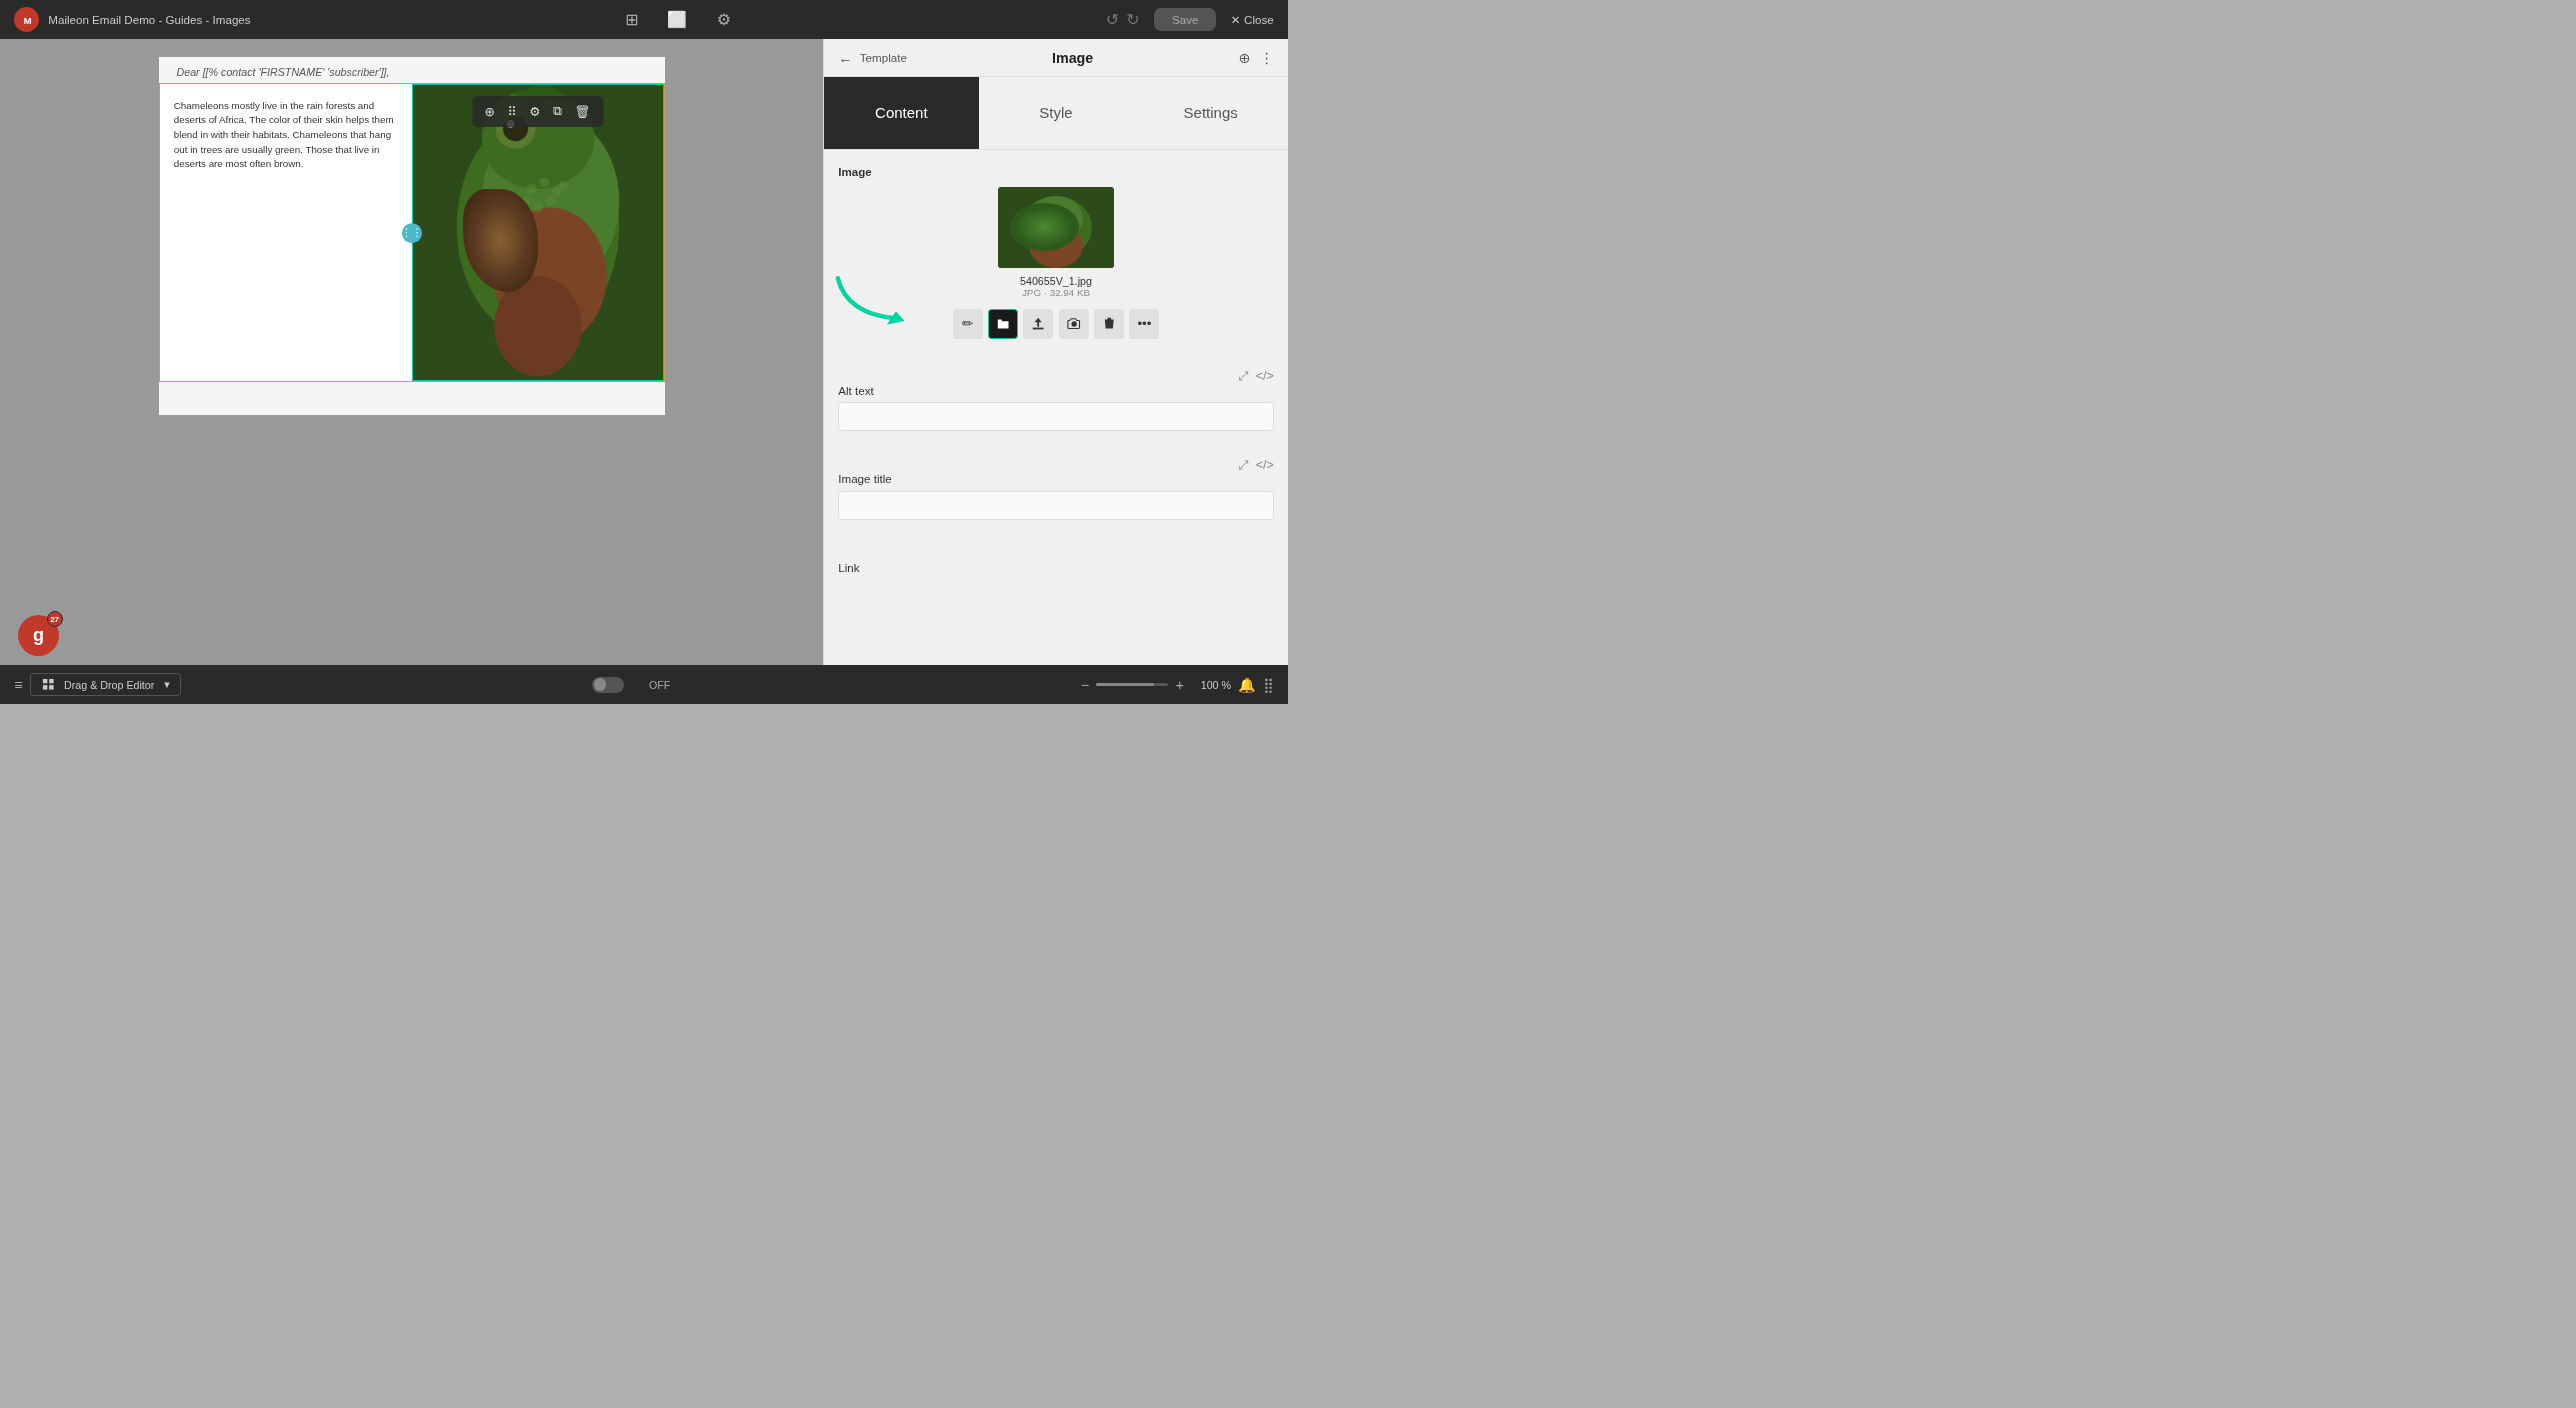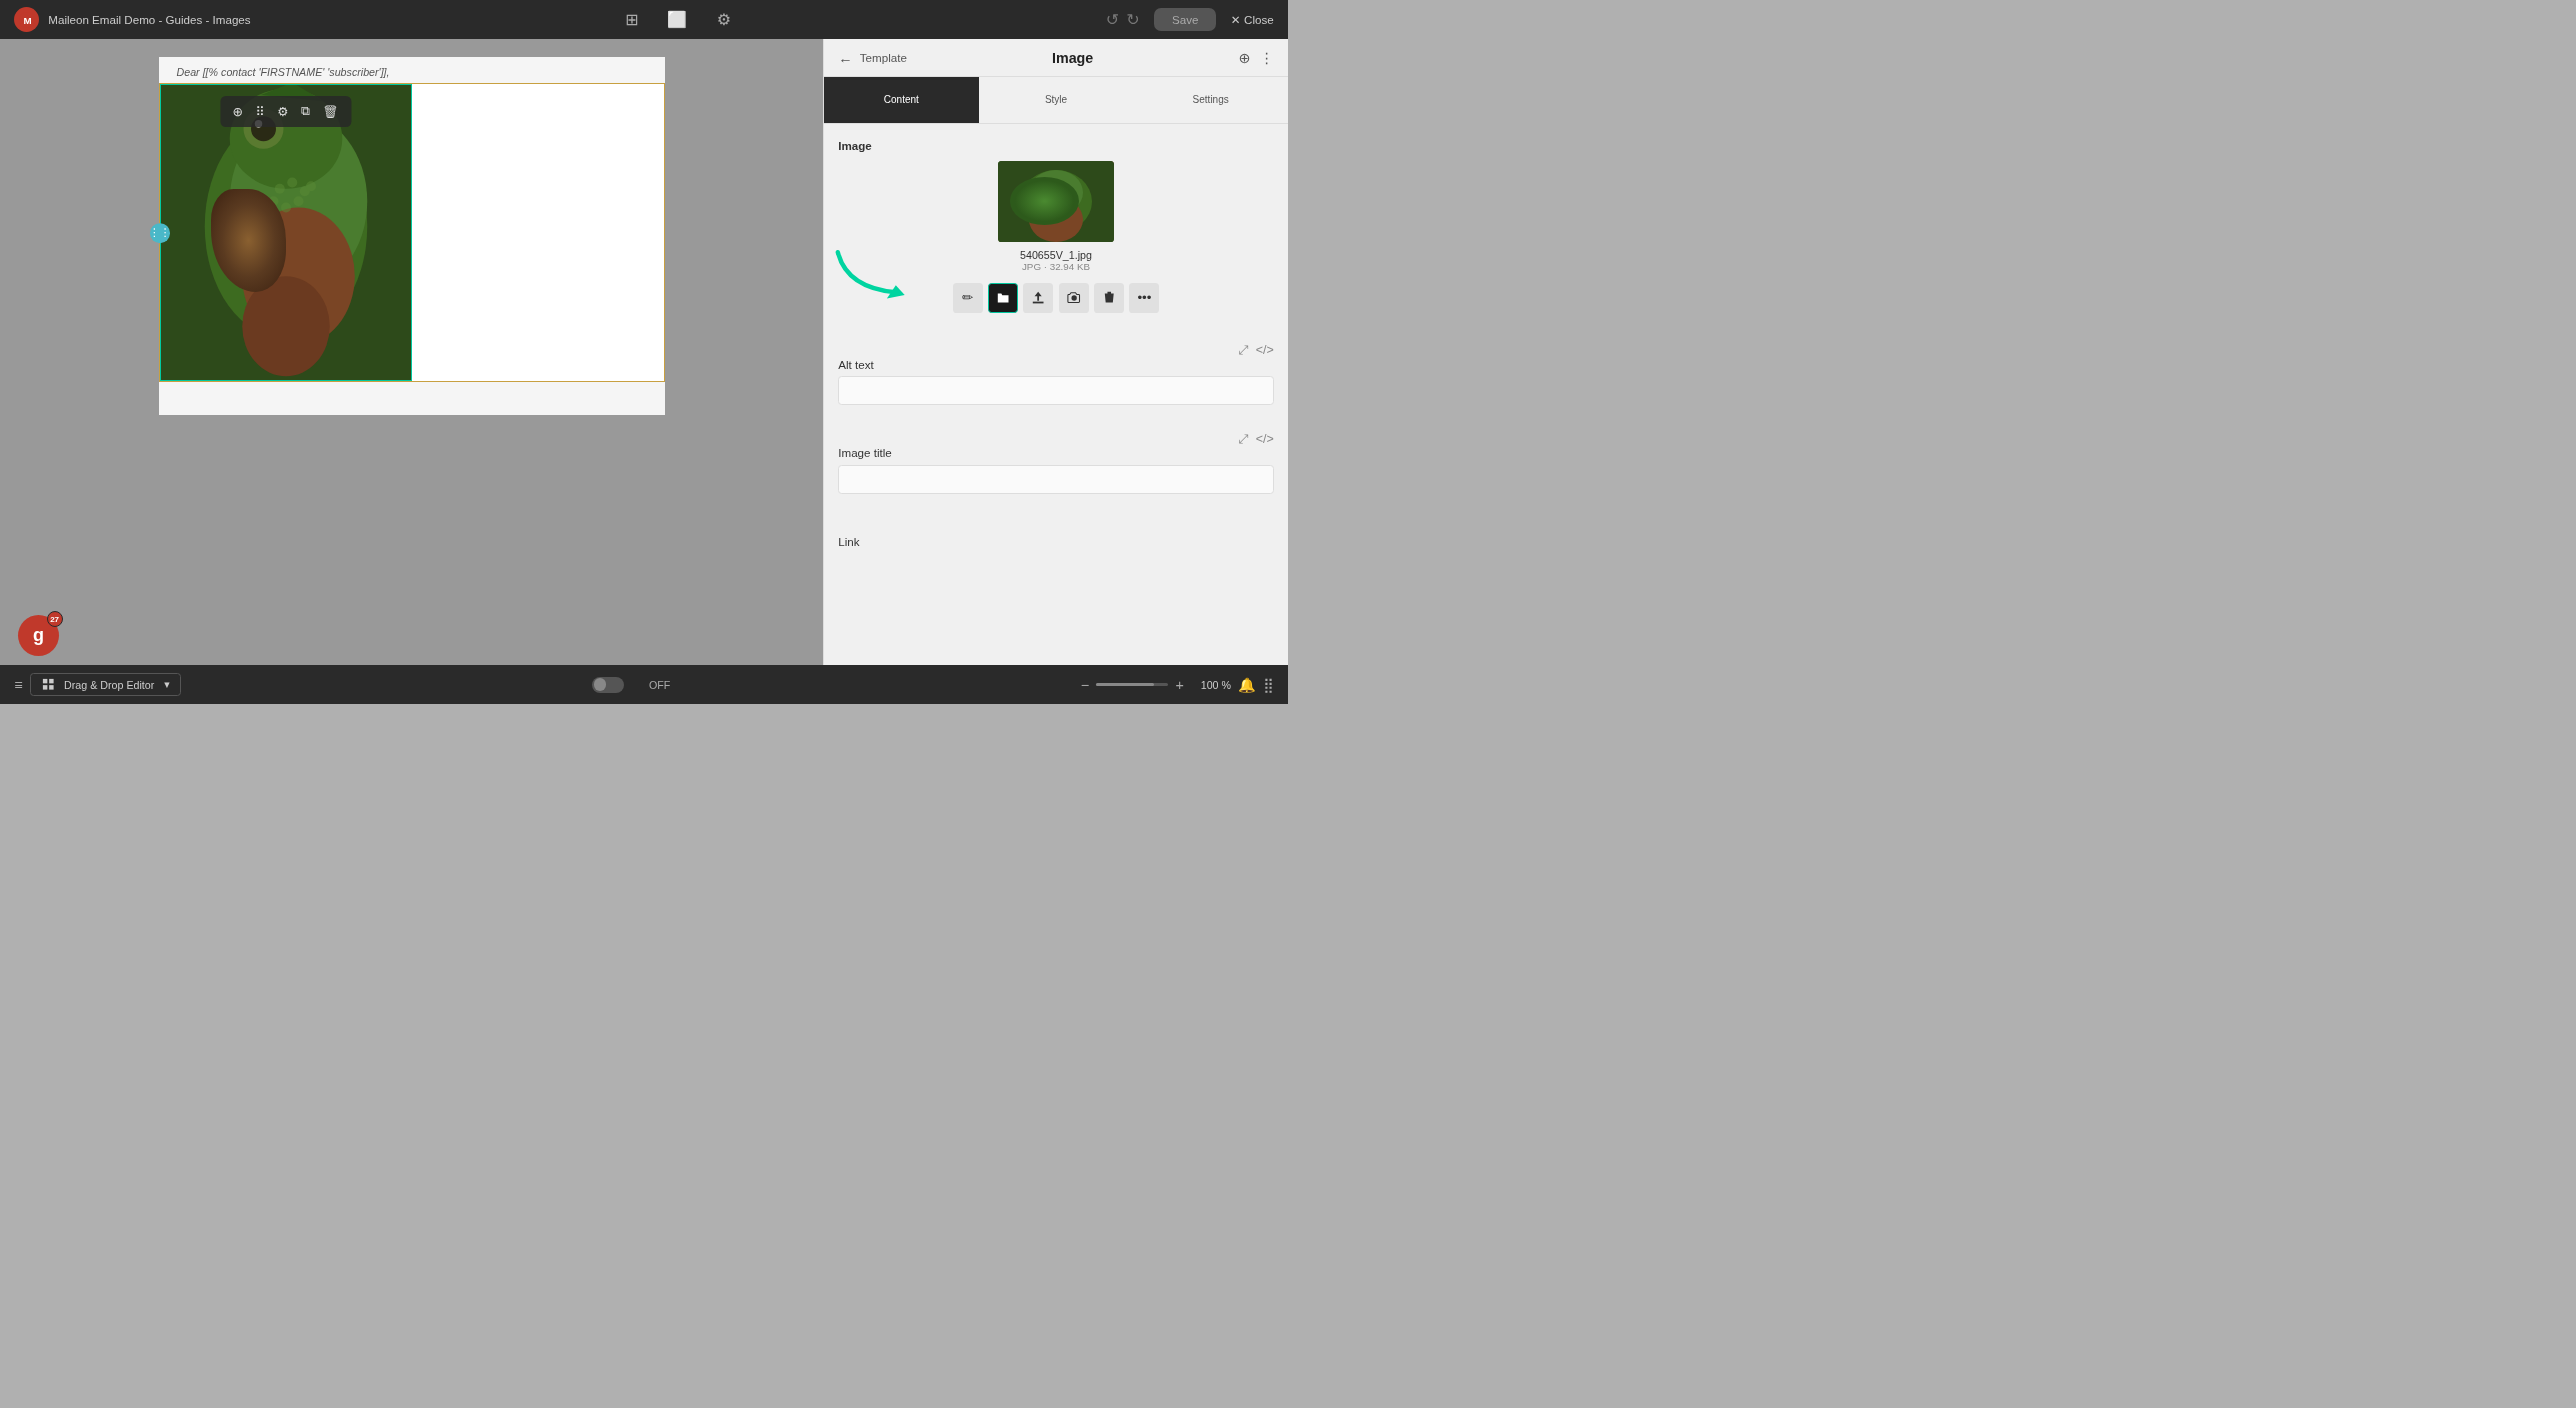--- a/index.html
+++ b/index.html
@@ -570,6 +570,9 @@
   <div class="email-container">
     <div class="email-header-text">Dear [[% contact 'FIRSTNAME' 'subscriber']],</div>
     <div class="email-two-col">
+      <div class="email-text-col">
+        <span>Chameleons mostly live in the rain forests and deserts of Africa. The color of their skin helps them blend in with their habitats. Chameleons that hang out in trees are usually green. Those that live in deserts are most often brown.</span>
+      </div>
       <div class="email-image-col">
 
         <div class="image-toolbar">

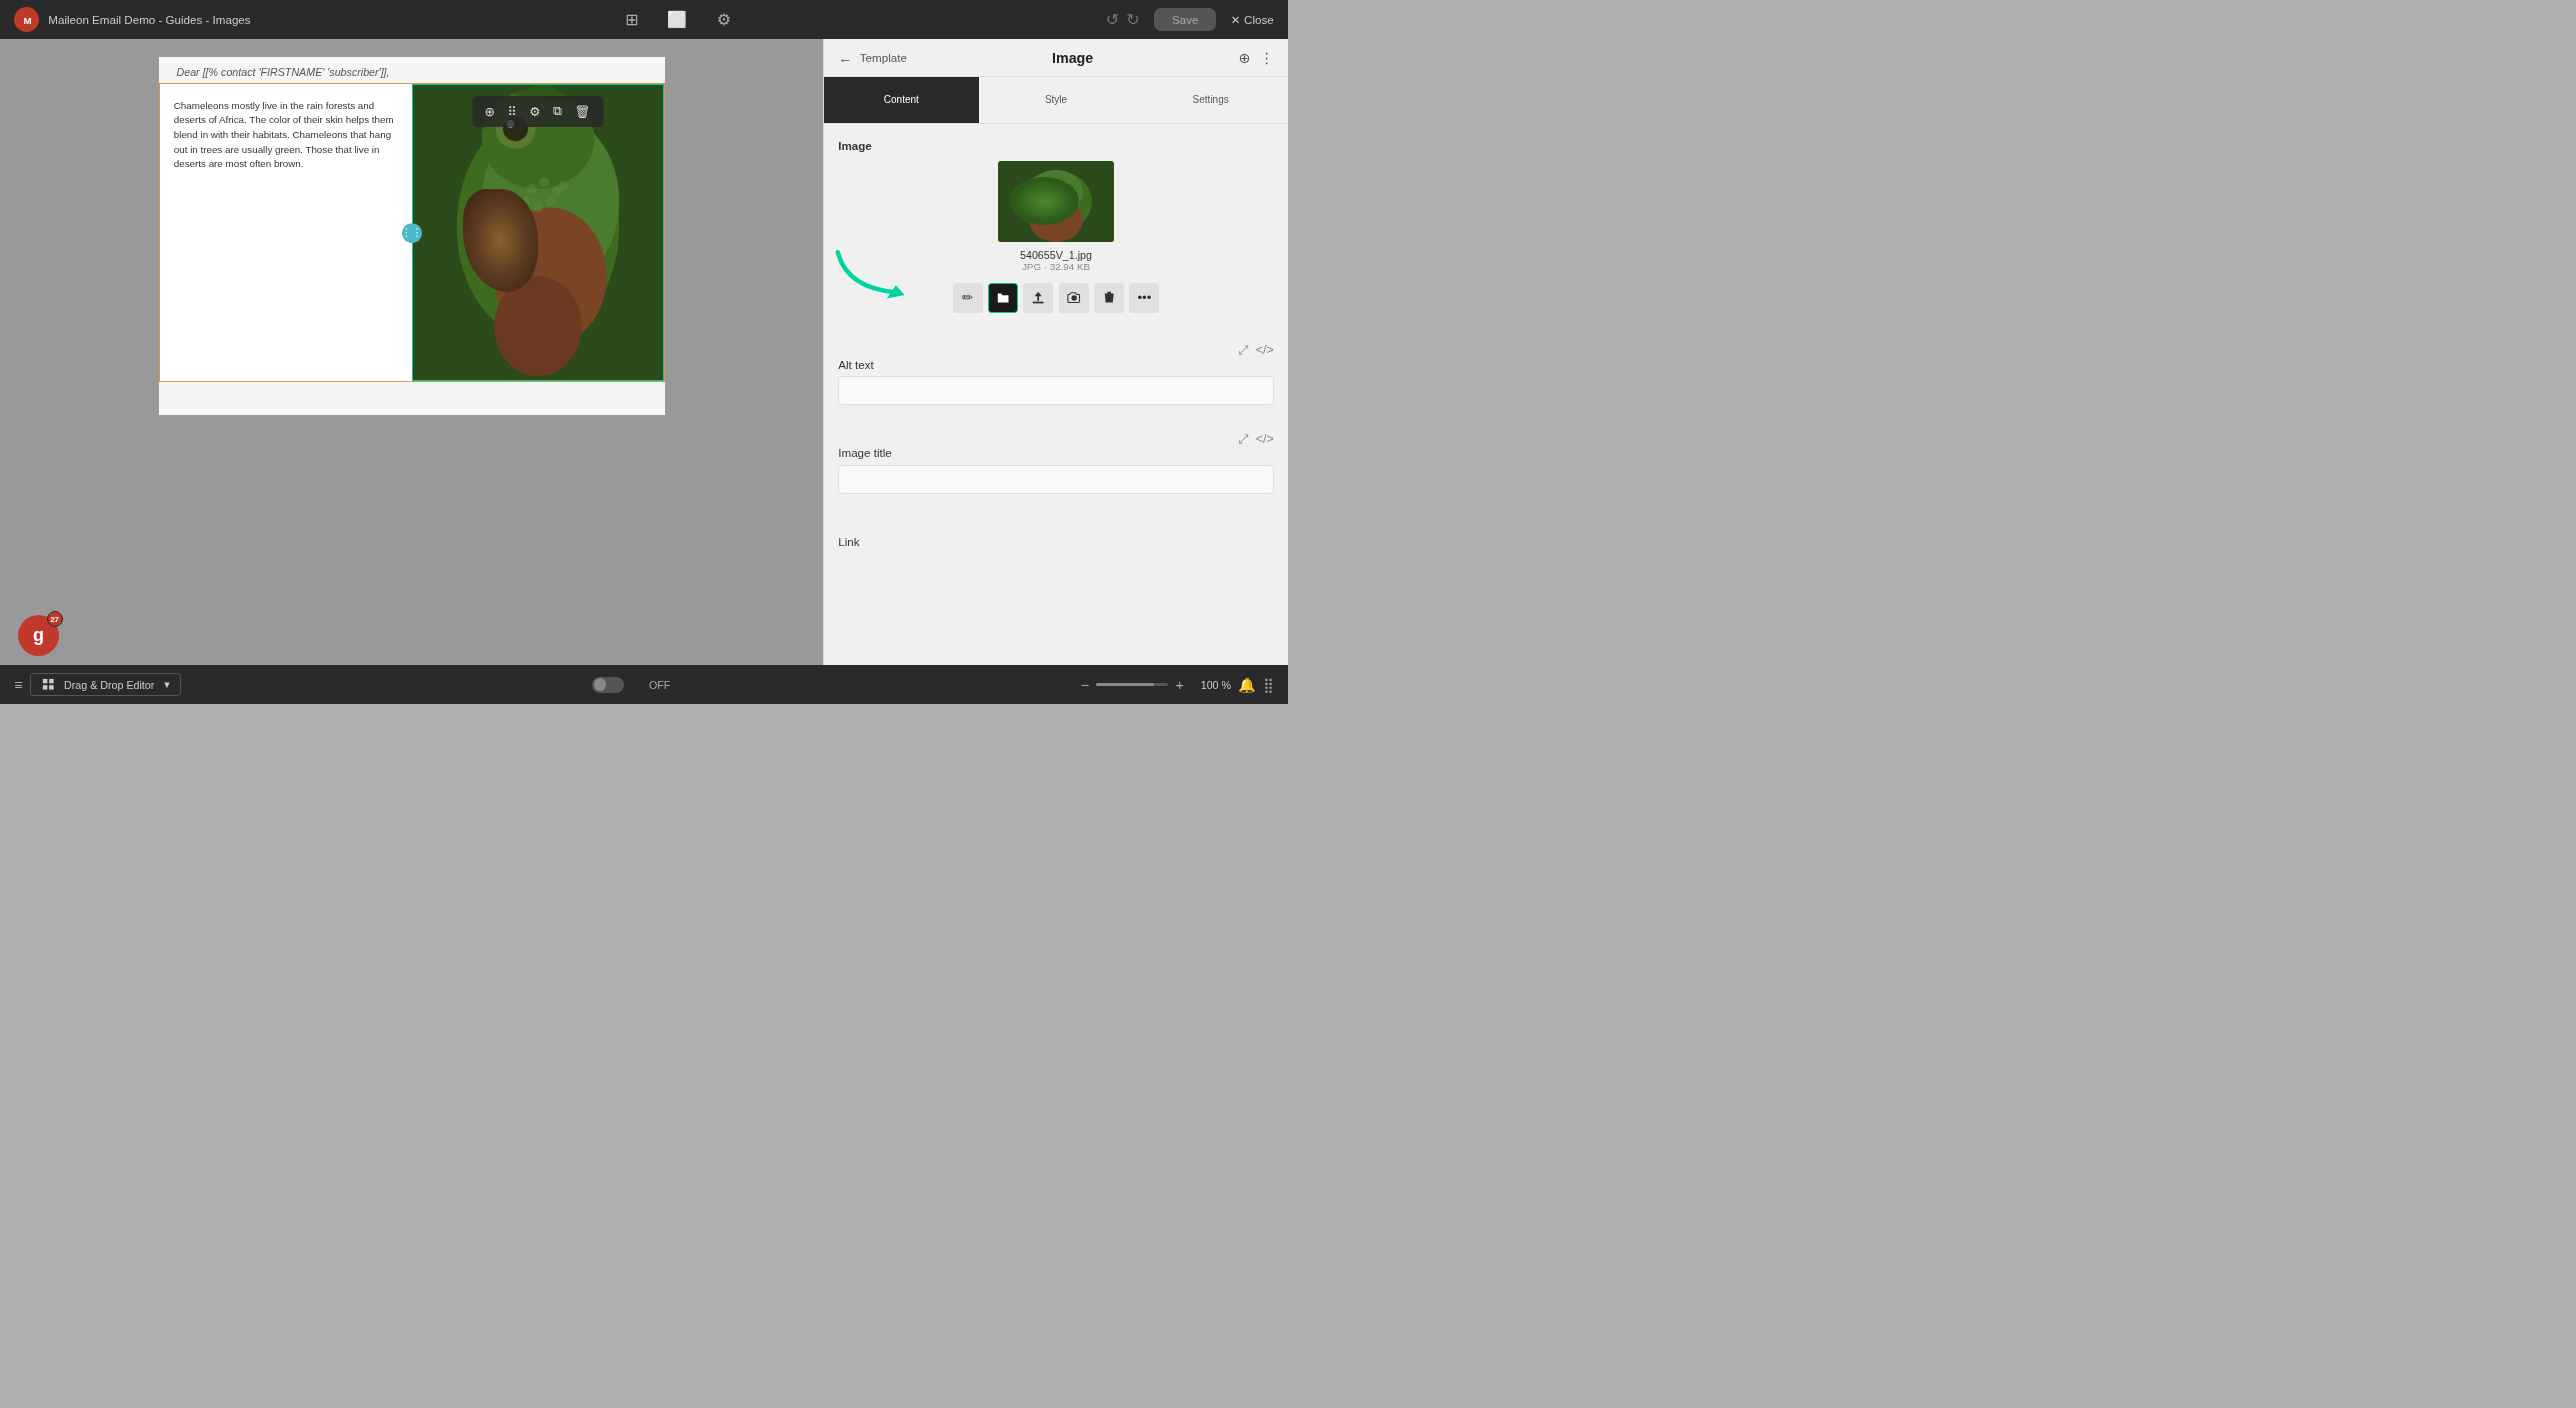--- a/index.html
+++ b/index.html
@@ -272,9 +272,9 @@
     }
     .panel-tab {
       flex: 1;
-      padding: 17px;
+      padding: 27px;
       text-align: center;
-      font-size: 10px;
+      font-size: 15px;
       cursor: pointer;
       color: #555;
       border-bottom: 1.8px solid transparent;

